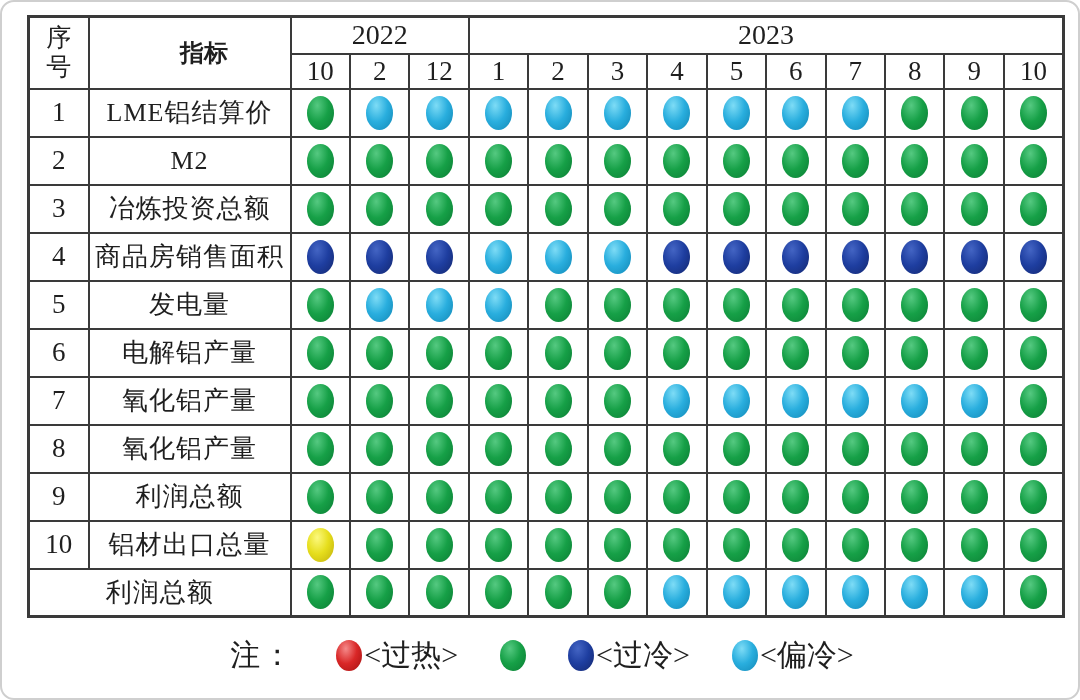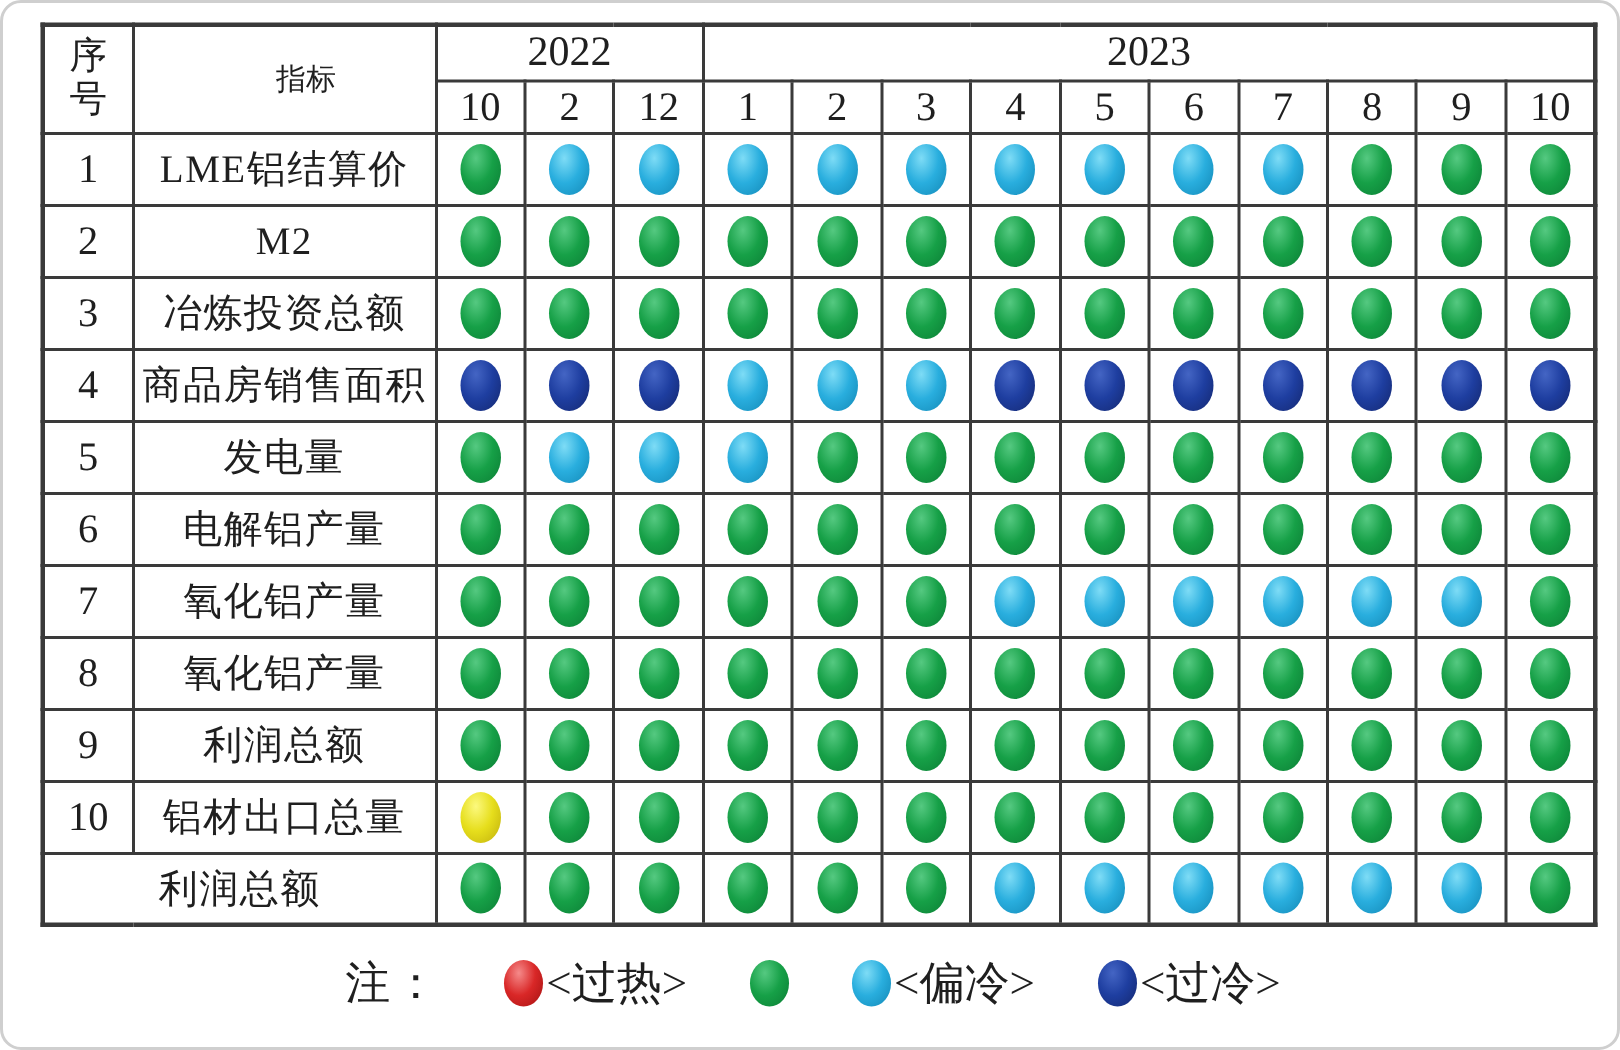--- a/index.html
+++ b/index.html
@@ -40,7 +40,7 @@
     white-space: pre-line;
     line-height: 1.15;
   }
-  th.corner-indicator { font-size: 20px; font-weight: normal; padding-left: 29px; }
+  th.corner-indicator { font-size: 24px; font-weight: bold; padding-left: 29px; }
   th.year-cell { font-size: 28px; font-weight: normal; }
   th.month-cell { font-size: 27px; font-weight: normal; }
   td.num-cell { font-size: 27px; }

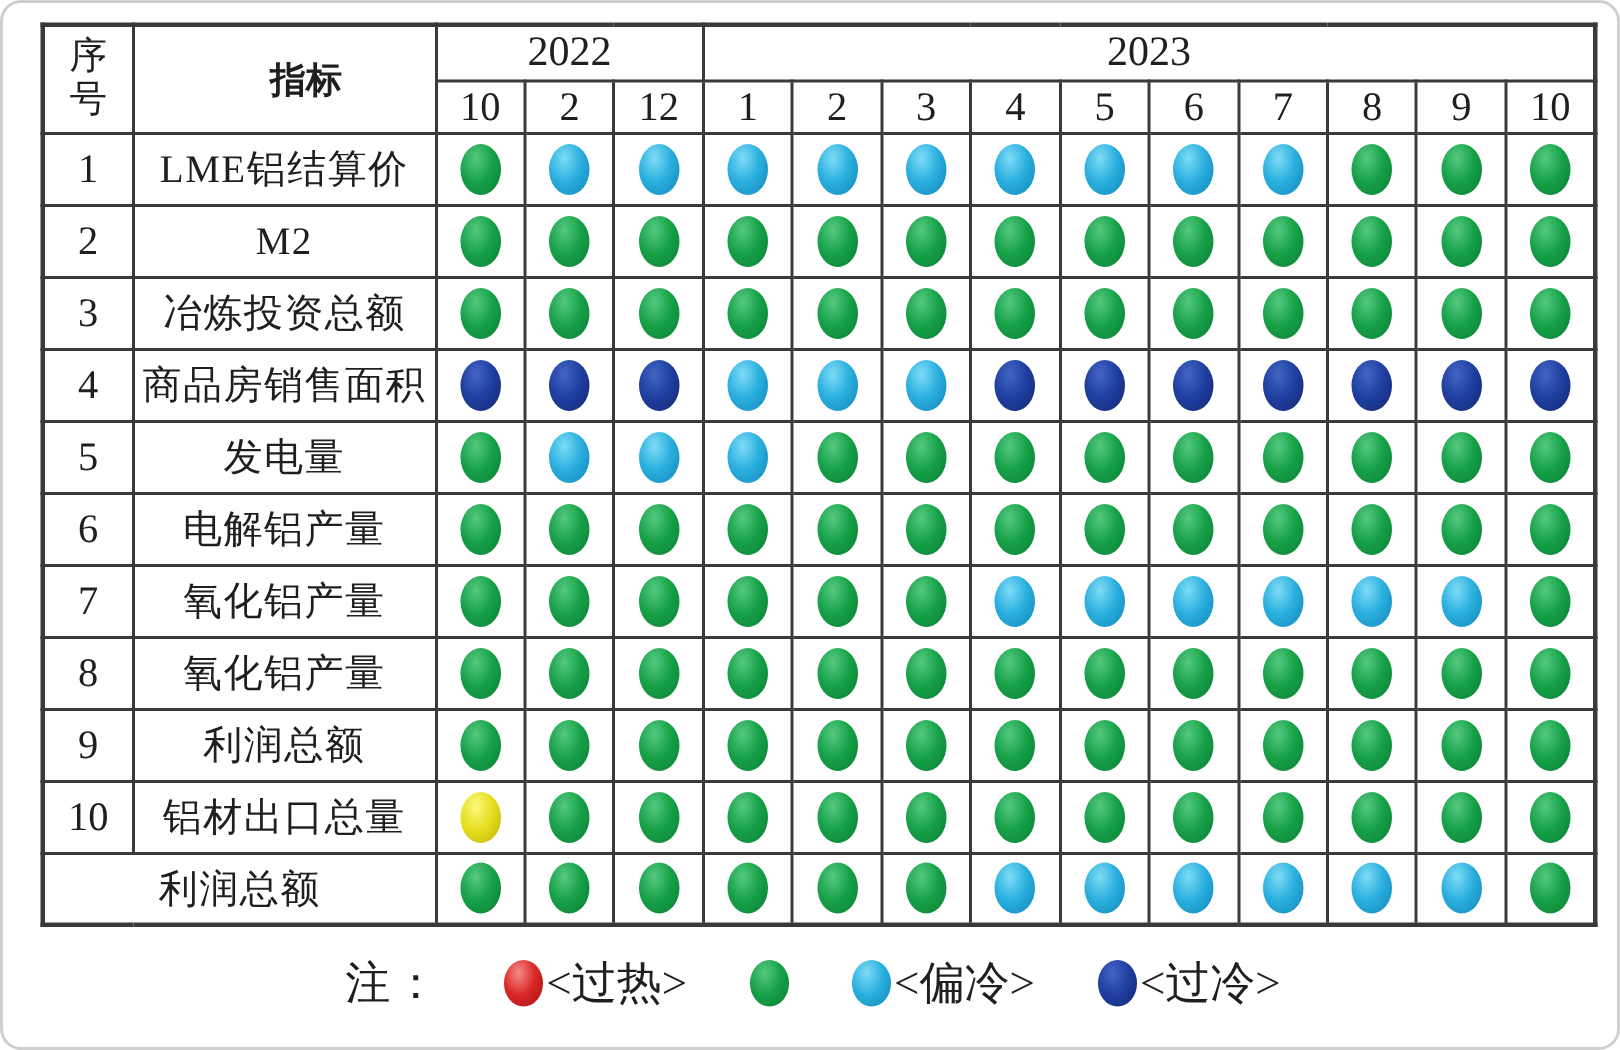--- a/index.html
+++ b/index.html
@@ -299,13 +299,13 @@
         <span class="dot" style="background: radial-gradient(at 38% 28%, rgb(85, 201, 129) 0%, rgb(22, 160, 71) 48%, rgb(11, 125, 52) 100%);"></span>
       </span>
       <span class="legend-item">
+        <span class="dot" style="background: radial-gradient(at 38% 28%, rgb(68, 101, 196) 0%, rgb(30, 62, 160) 48%, rgb(20, 39, 110) 100%);"></span>
+        <span>&lt;过冷&gt;</span>
+      </span>
+      <span class="legend-item">
         <span class="dot" style="background: radial-gradient(at 38% 28%, rgb(126, 220, 246) 0%, rgb(41, 174, 222) 48%, rgb(18, 135, 181) 100%);"></span>
         <span>&lt;偏冷&gt;</span>
       </span>
-      <span class="legend-item">
-        <span class="dot" style="background: radial-gradient(at 38% 28%, rgb(68, 101, 196) 0%, rgb(30, 62, 160) 48%, rgb(20, 39, 110) 100%);"></span>
-        <span>&lt;过冷&gt;</span>
-      </span>
     </div>
 
 </div>

